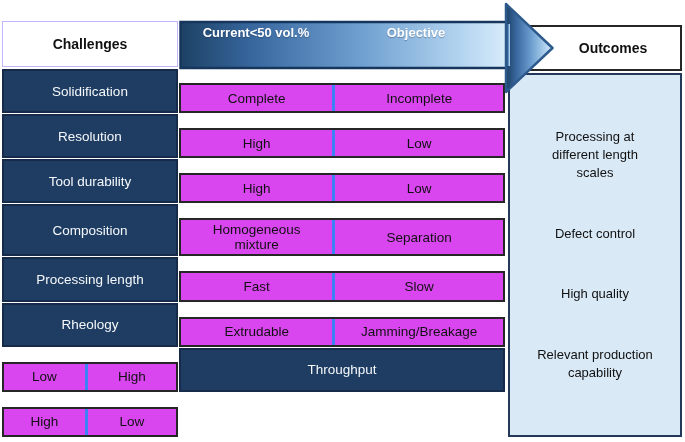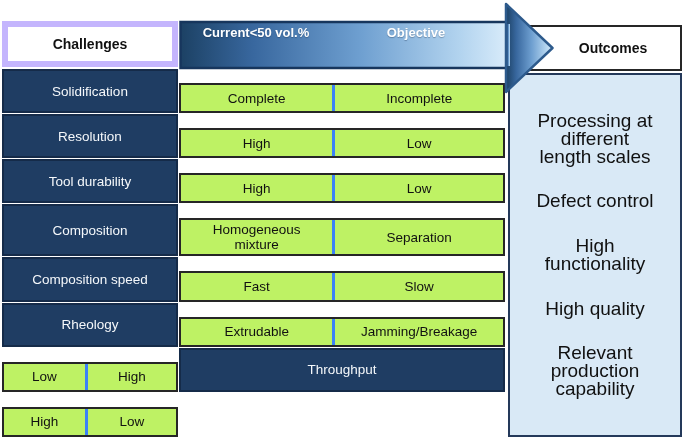--- a/index.html
+++ b/index.html
@@ -13,7 +13,7 @@
   
   .challenges-box{
     left:2px;top:21px;width:176px;height:46px;
-    background:#ffffff;border:6px solid #c4b5fd;
+    background:#ffffff;border:1px solid #c4b5fd;
     display:flex;align-items:center;justify-content:center;
     font-weight:bold;font-size:14px;color:#111;z-index:2;
   }

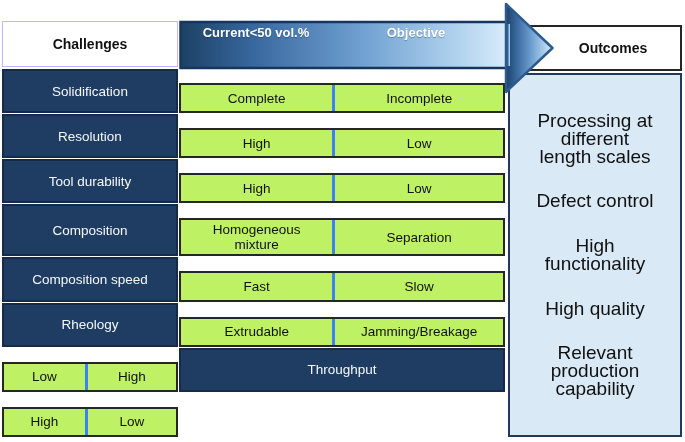--- a/index.html
+++ b/index.html
@@ -58,7 +58,7 @@
     color:#f5f8fb;font-size:13.5px;text-align:center;box-sizing:border-box;
   }
   .value-row{
-    background:#bef264;border:2px solid #262626;
+    background:#d946ef;border:2px solid #262626;
     display:flex;box-sizing:border-box;margin-top:14px;
   }
   .value-cell{

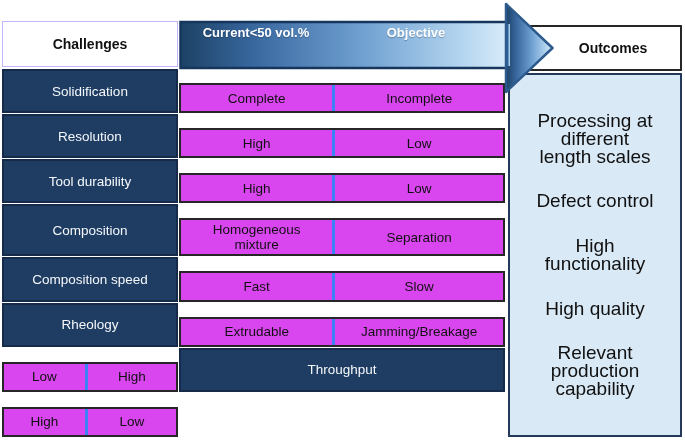--- a/index.html
+++ b/index.html
@@ -43,7 +43,7 @@
     align-items:center;padding:10px 10px;z-index:0;
   }
   .outcome-item{
-    max-width:118px;text-align:center;font-size:19px;line-height:18px;color:#111;
+    max-width:118px;text-align:center;font-size:13px;line-height:18px;color:#111;
   }
 
   

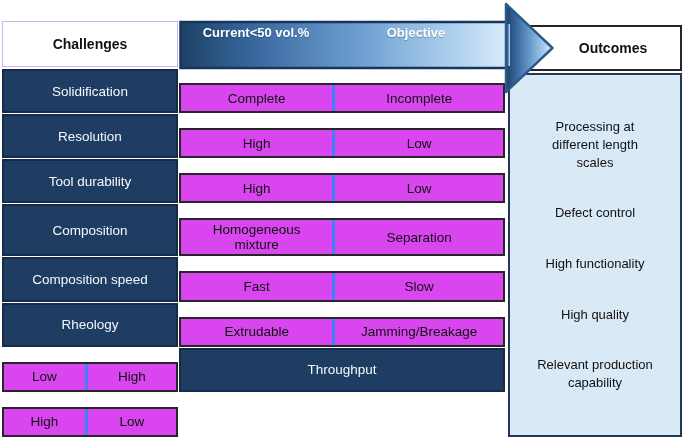--- a/index.html
+++ b/index.html
@@ -104,7 +104,6 @@
 
   <div class="outcome-item">Defect control</div>
 
-  <div class="outcome-item">High functionality</div>
 
   <div class="outcome-item">High quality</div>
 

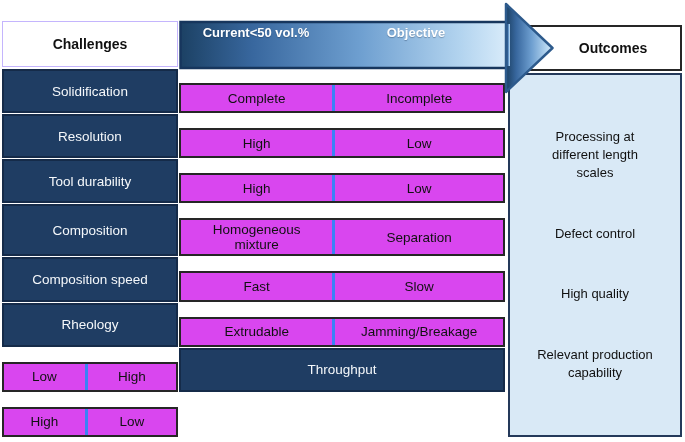--- a/index.html
+++ b/index.html
@@ -135,7 +135,7 @@
     <div class="value-cell objective">Separation</div>
   </div>
 
-  <div class="challenge-cell">Composition speed</div>
+  <div class="challenge-cell">Processing length</div>
   <div class="value-row">
     <div class="value-cell current">Fast</div>
     <div class="value-cell objective">Slow</div>

